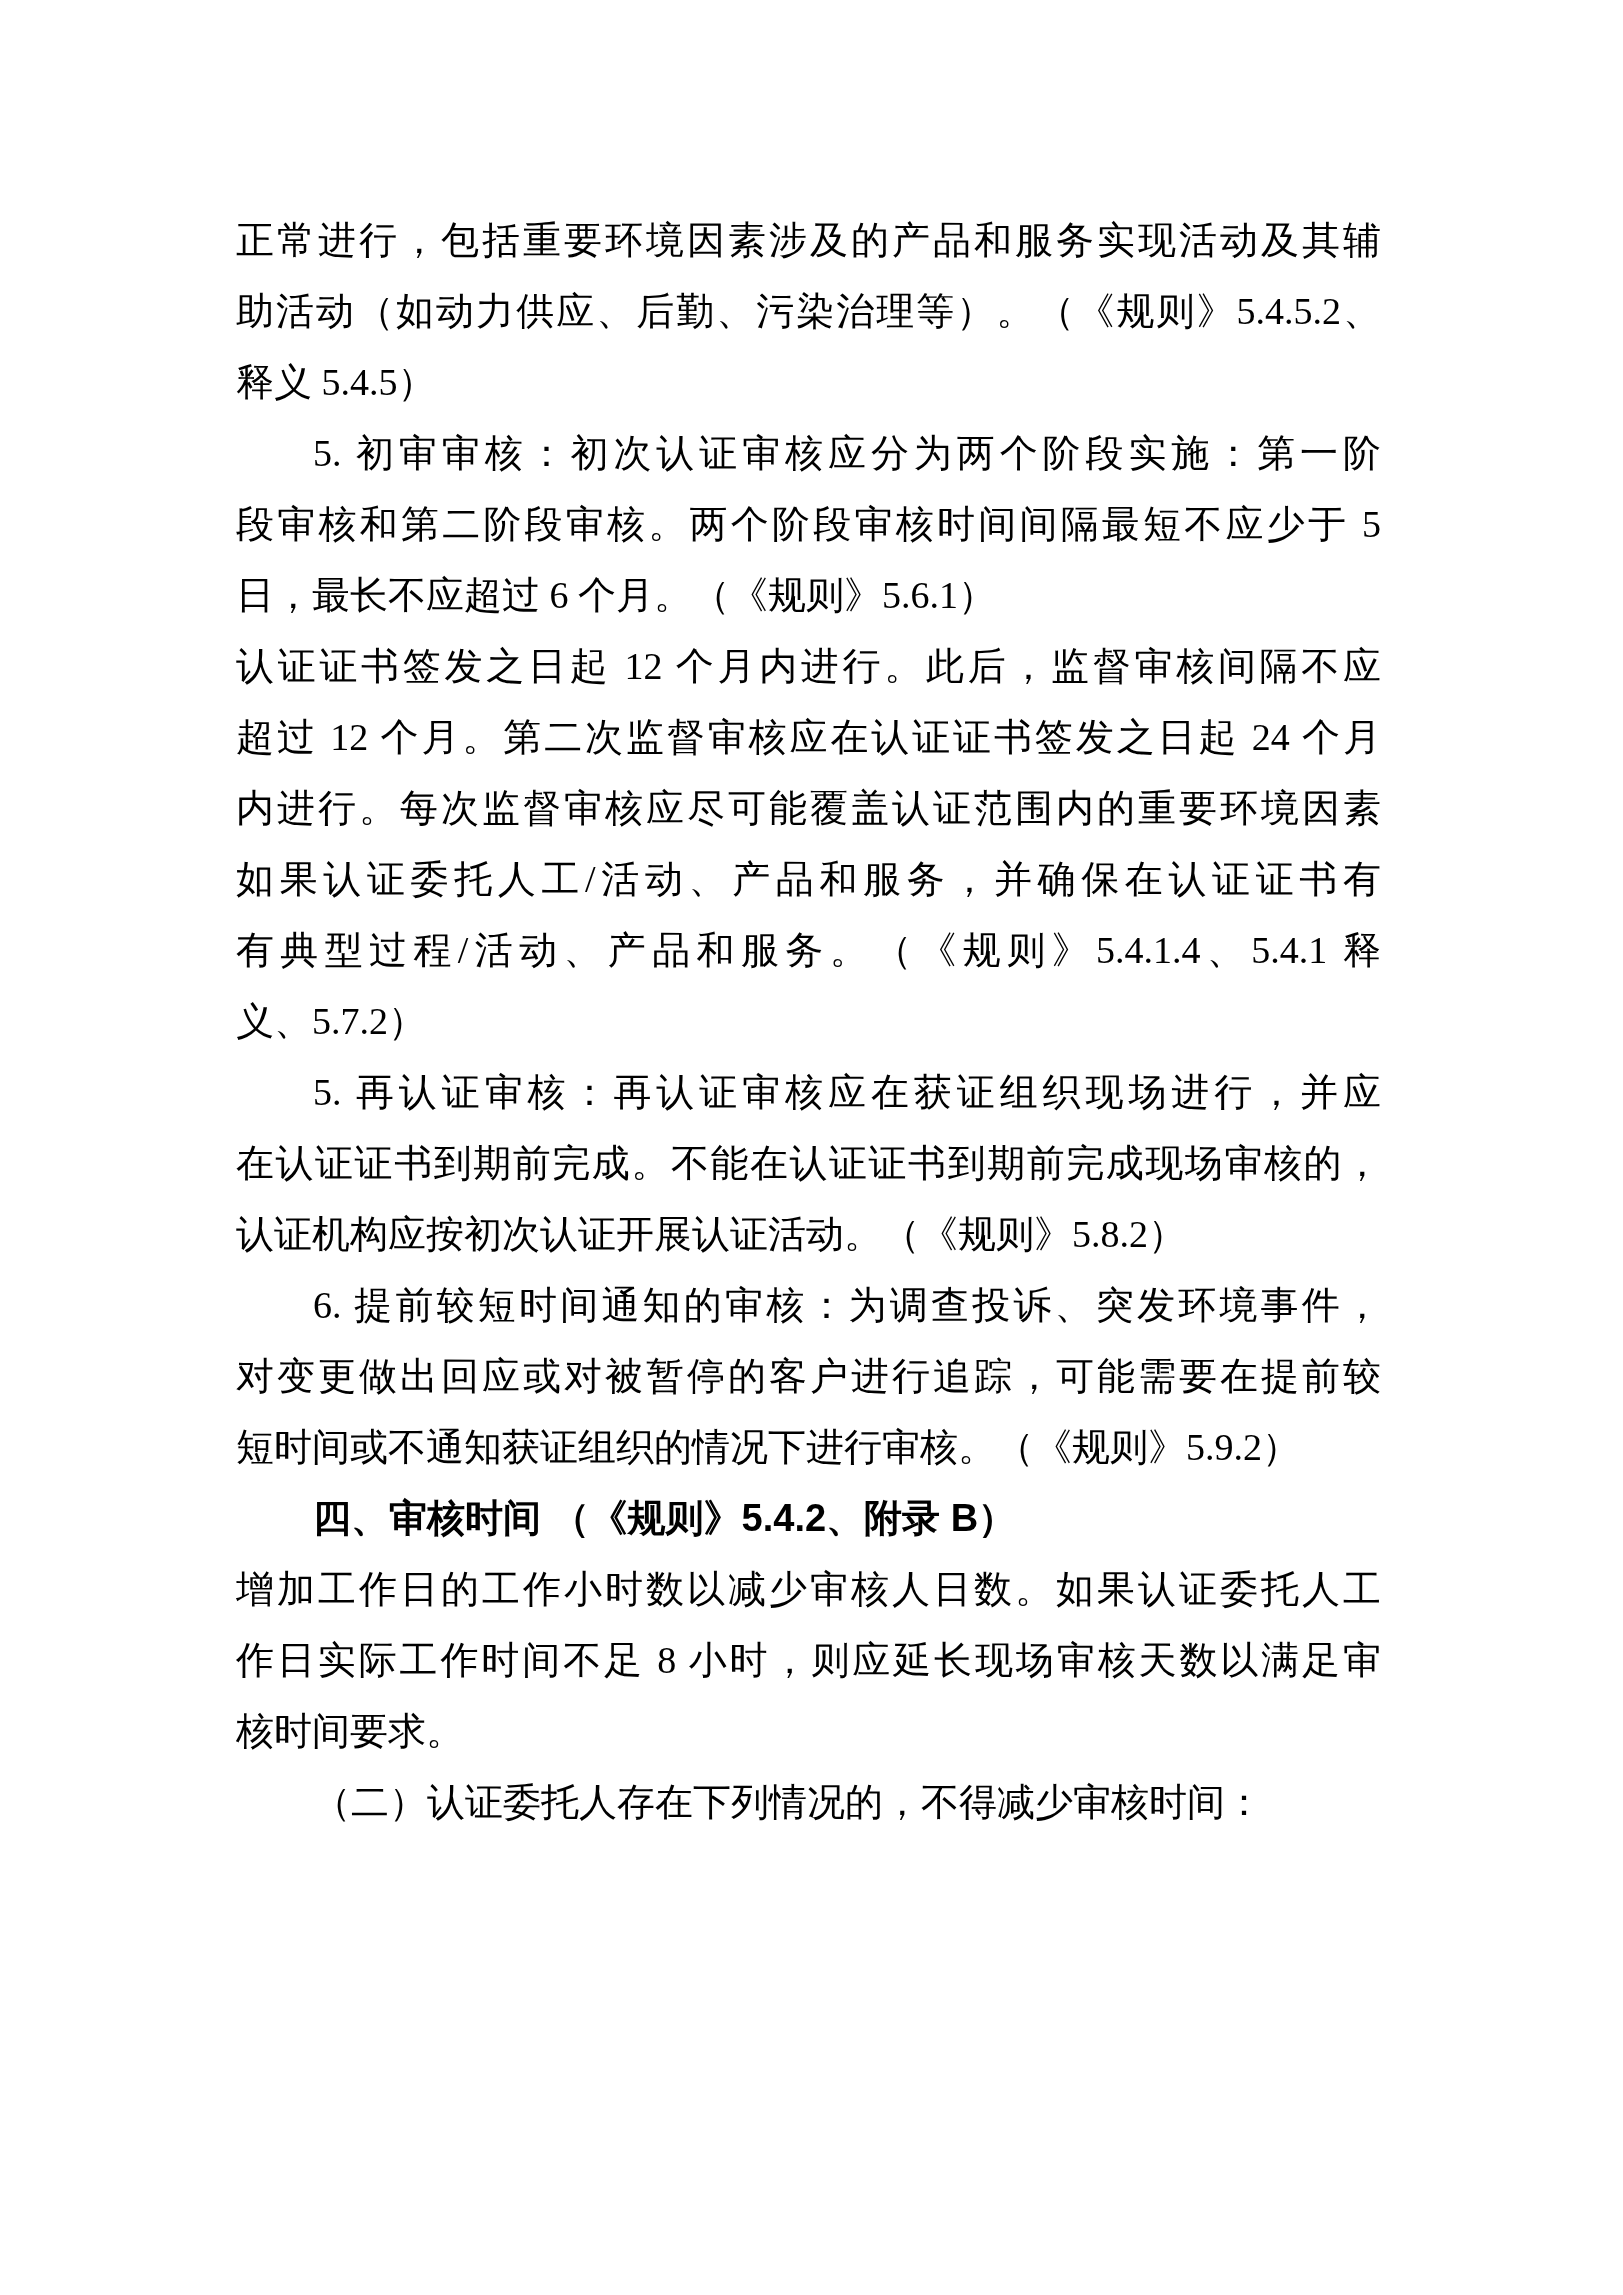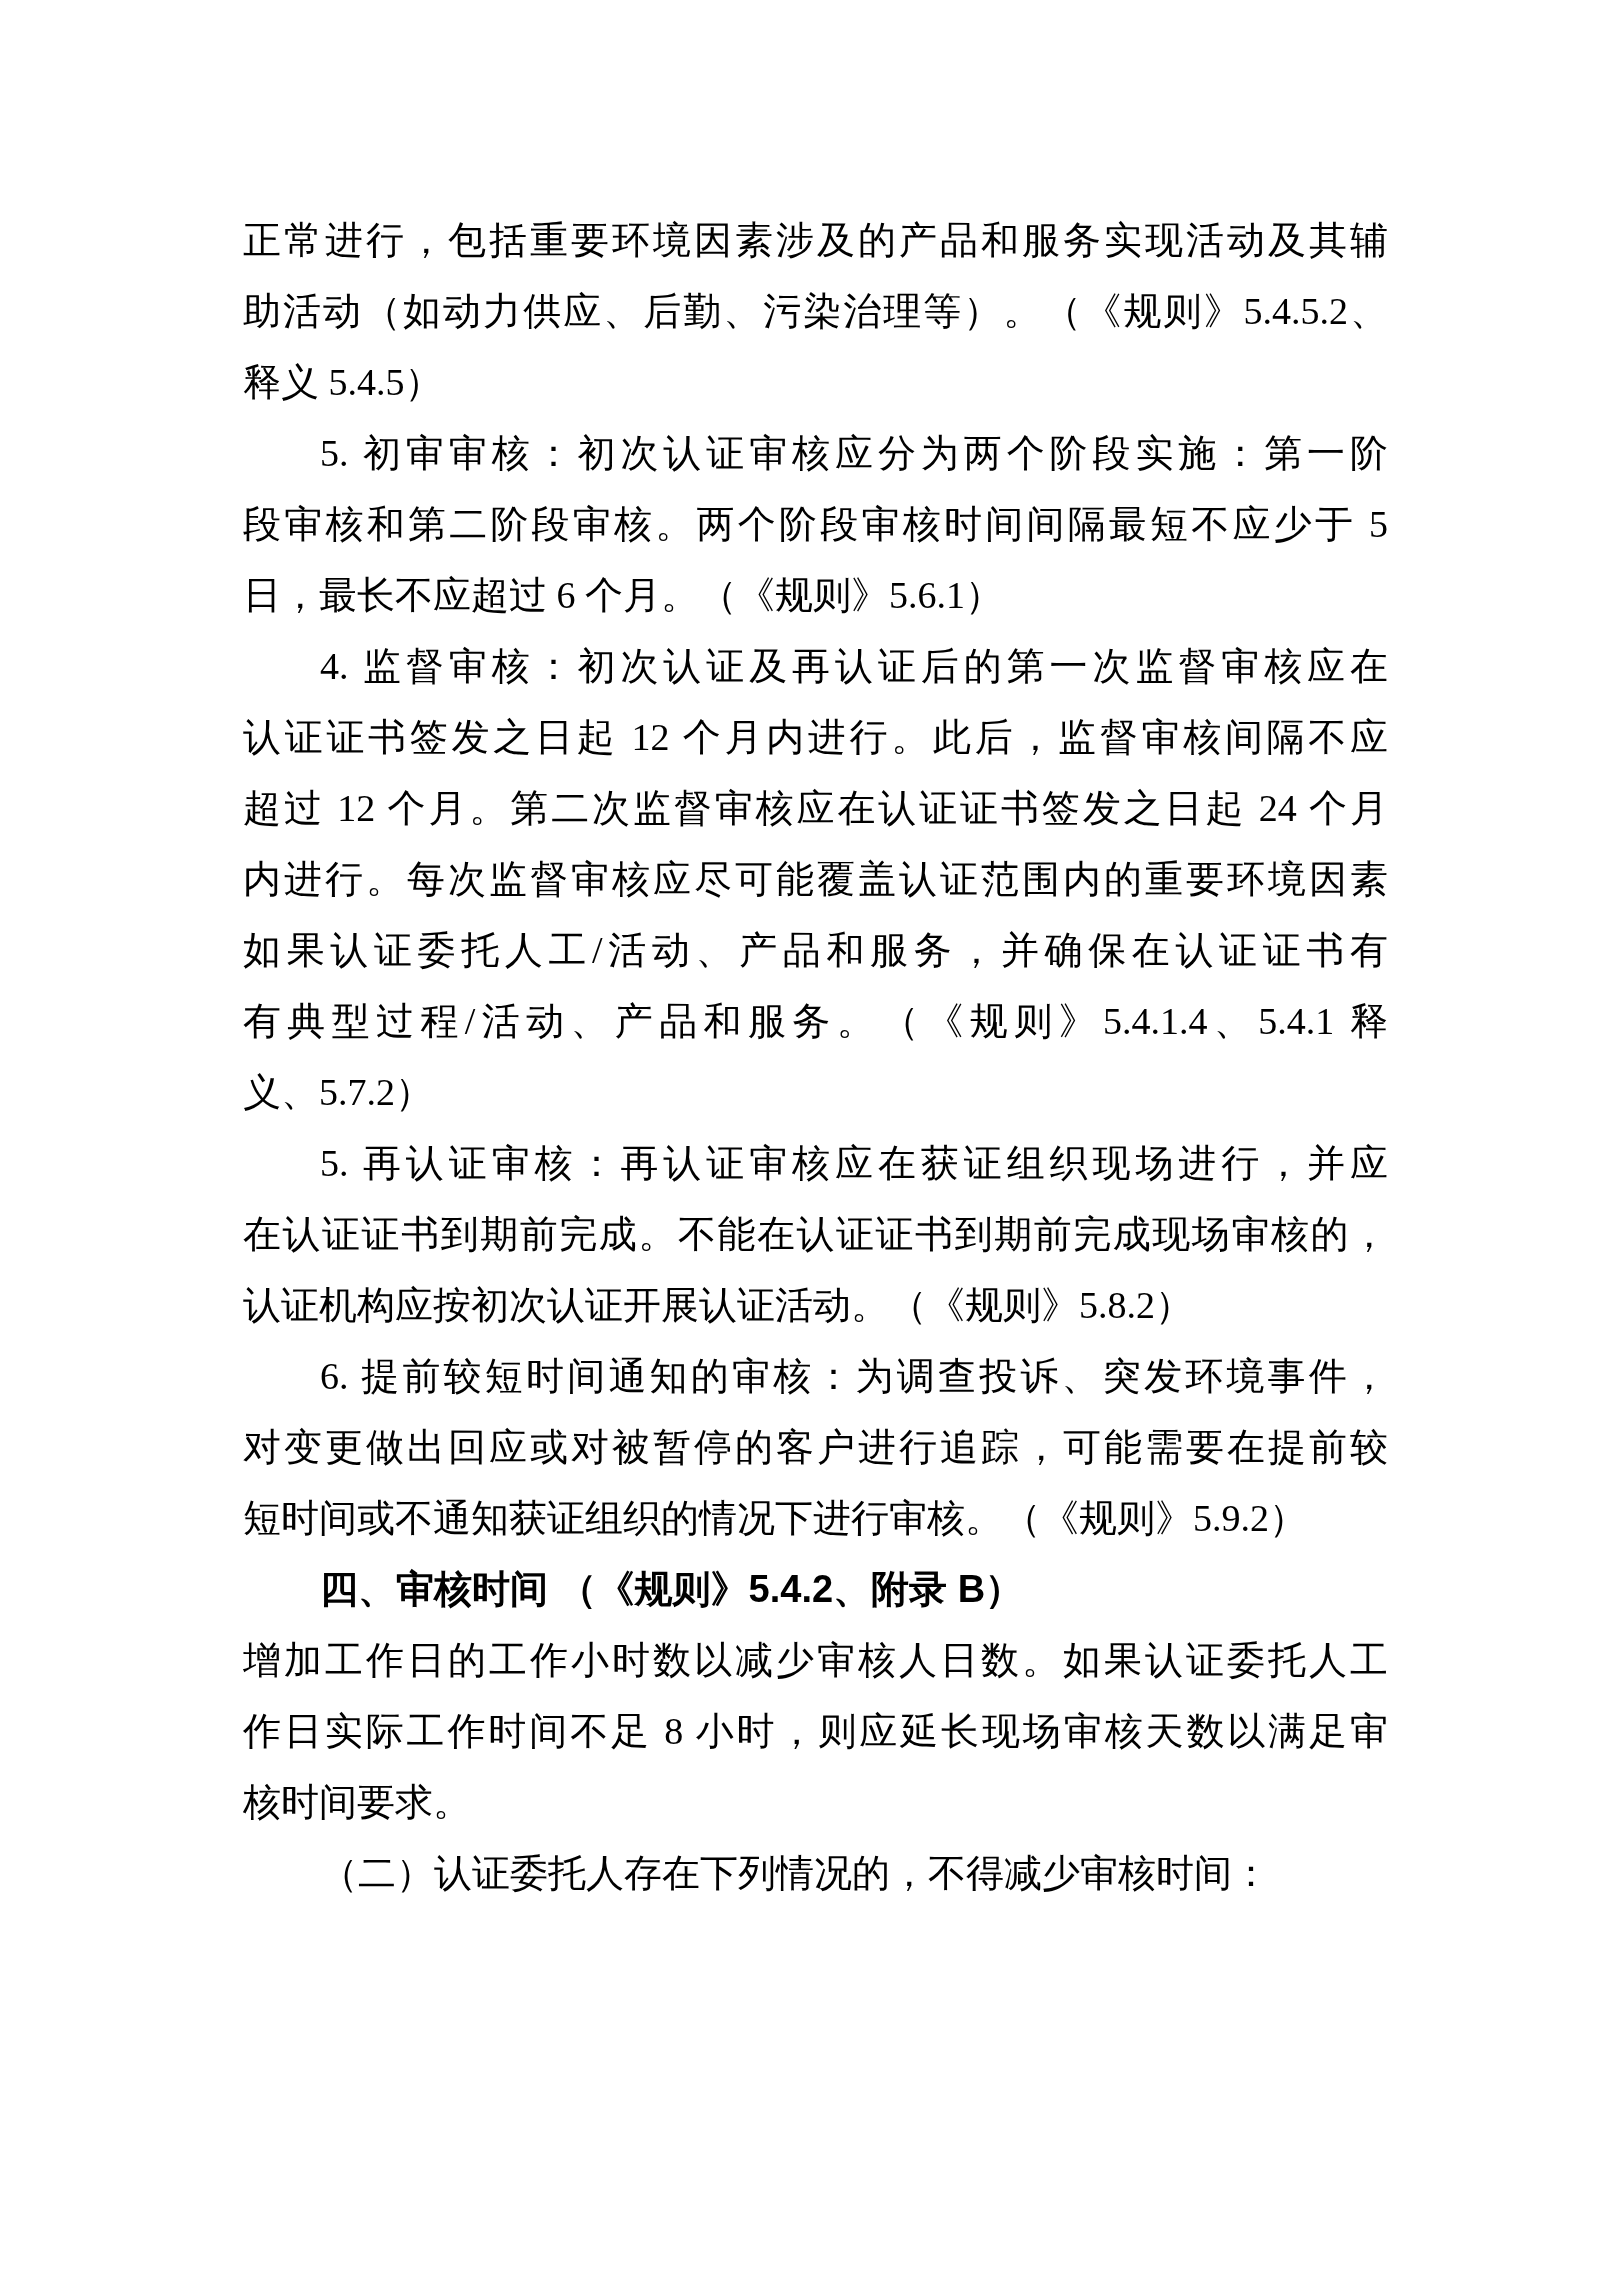--- a/index.html
+++ b/index.html
@@ -17,7 +17,7 @@
   }
   .content {
     position: absolute;
-    left: 243px;
+    left: 236px;
     top: 205px;
     width: 1145px;
   }

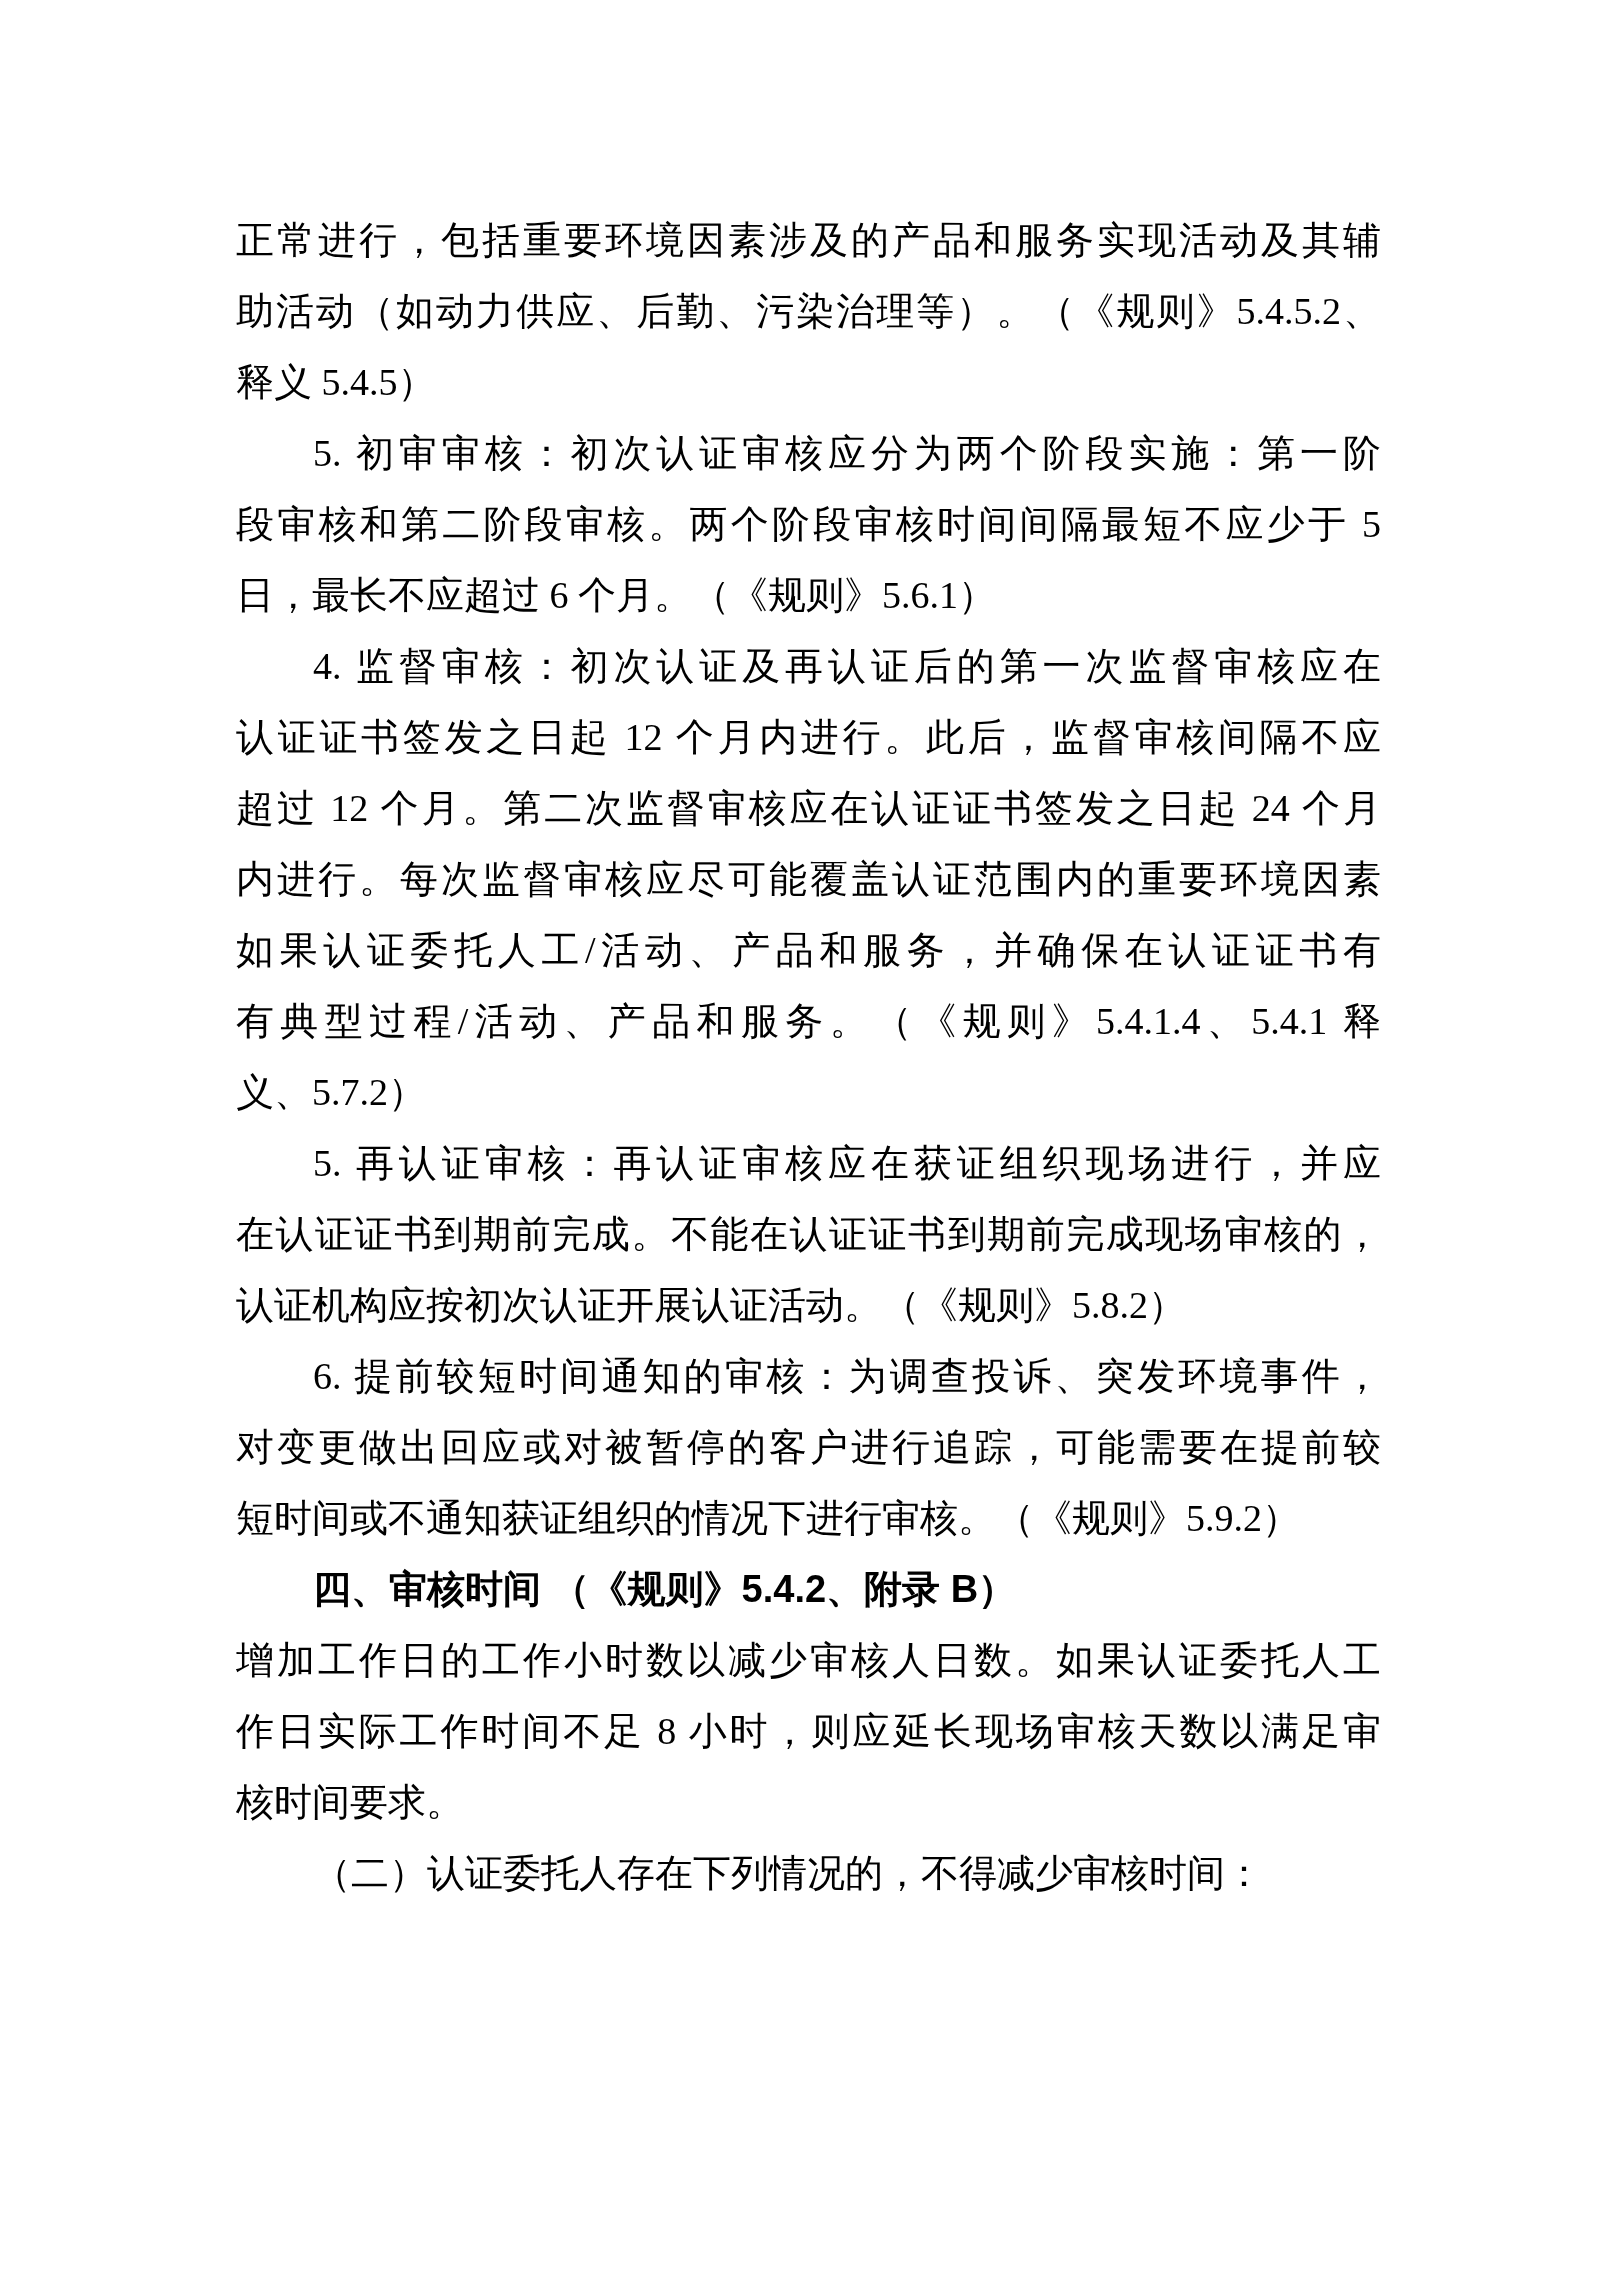--- a/index.html
+++ b/index.html
@@ -53,7 +53,6 @@
       <div class="line justify indent">5. 初审审核：初次认证审核应分为两个阶段实施：第一阶</div>
       <div class="line justify">段审核和第二阶段审核。两个阶段审核时间间隔最短不应少于 5</div>
       <div class="line">日，最长不应超过 6 个月。（《规则》5.6.1）</div>
-      <div class="line justify indent">4. 监督审核：初次认证及再认证后的第一次监督审核应在</div>
       <div class="line justify">认证证书签发之日起 12 个月内进行。此后，监督审核间隔不应</div>
       <div class="line justify">超过 12 个月。第二次监督审核应在认证证书签发之日起 24 个月</div>
       <div class="line justify">内进行。每次监督审核应尽可能覆盖认证范围内的重要环境因素</div>

